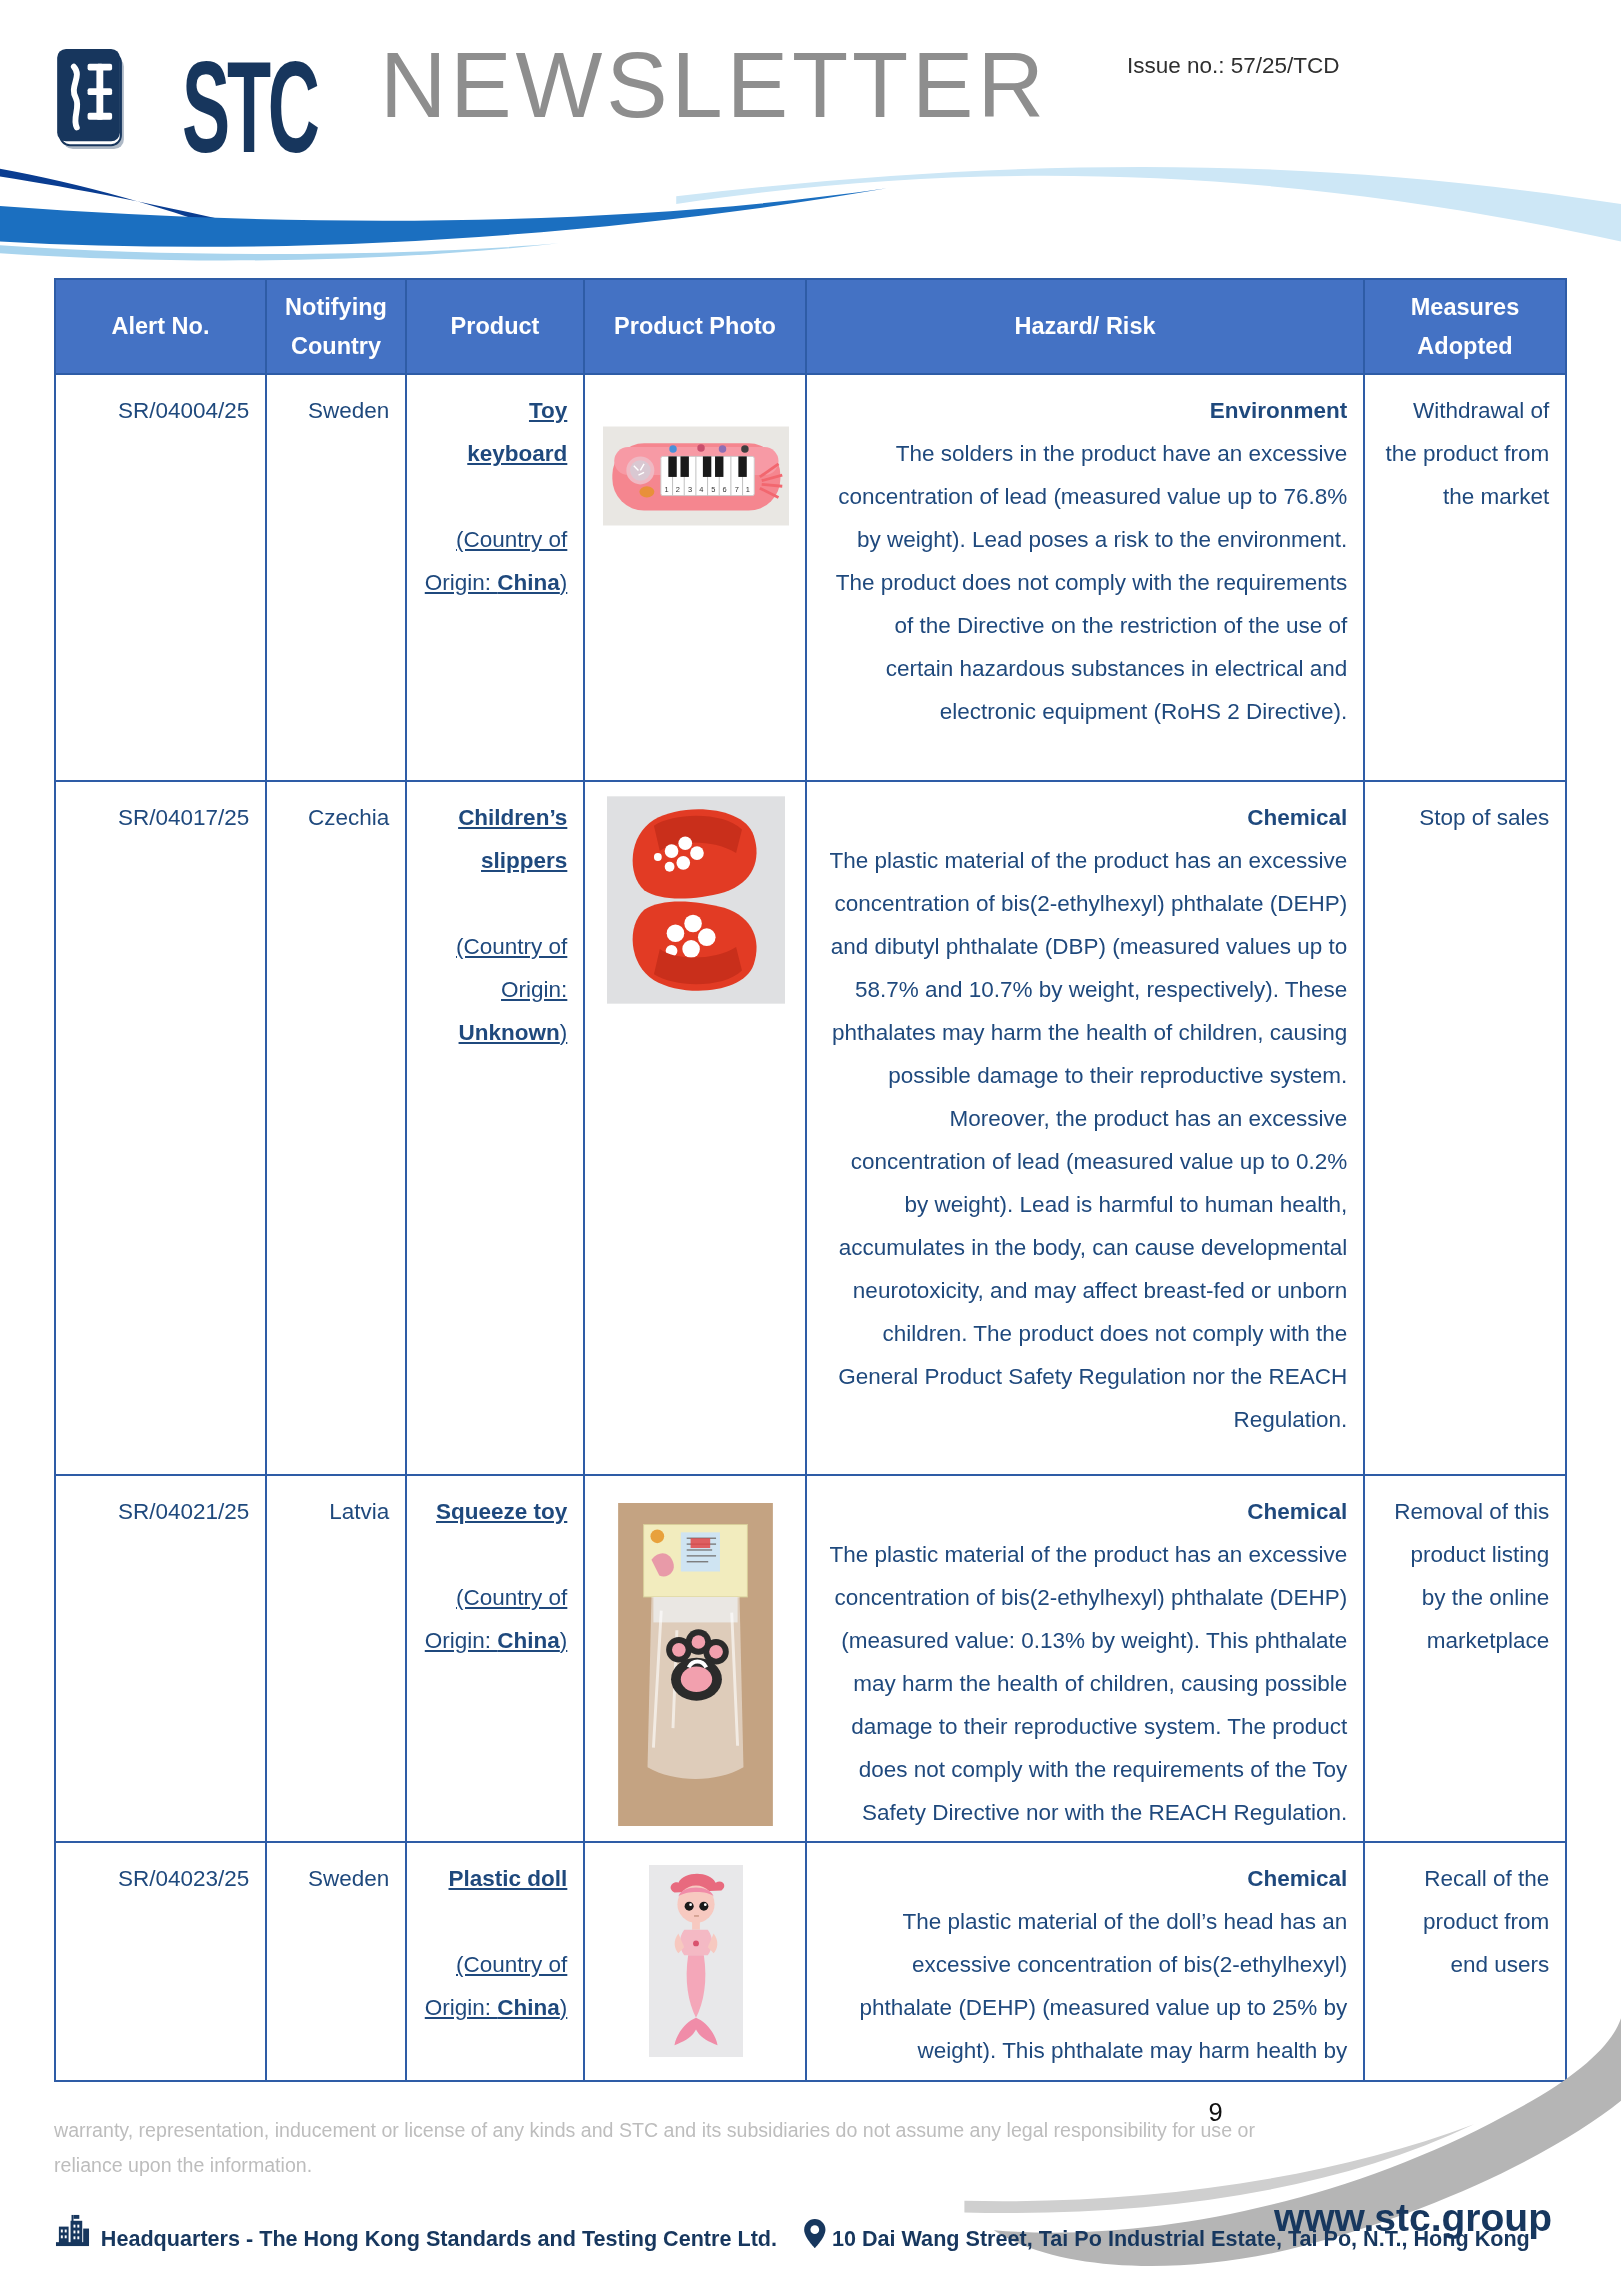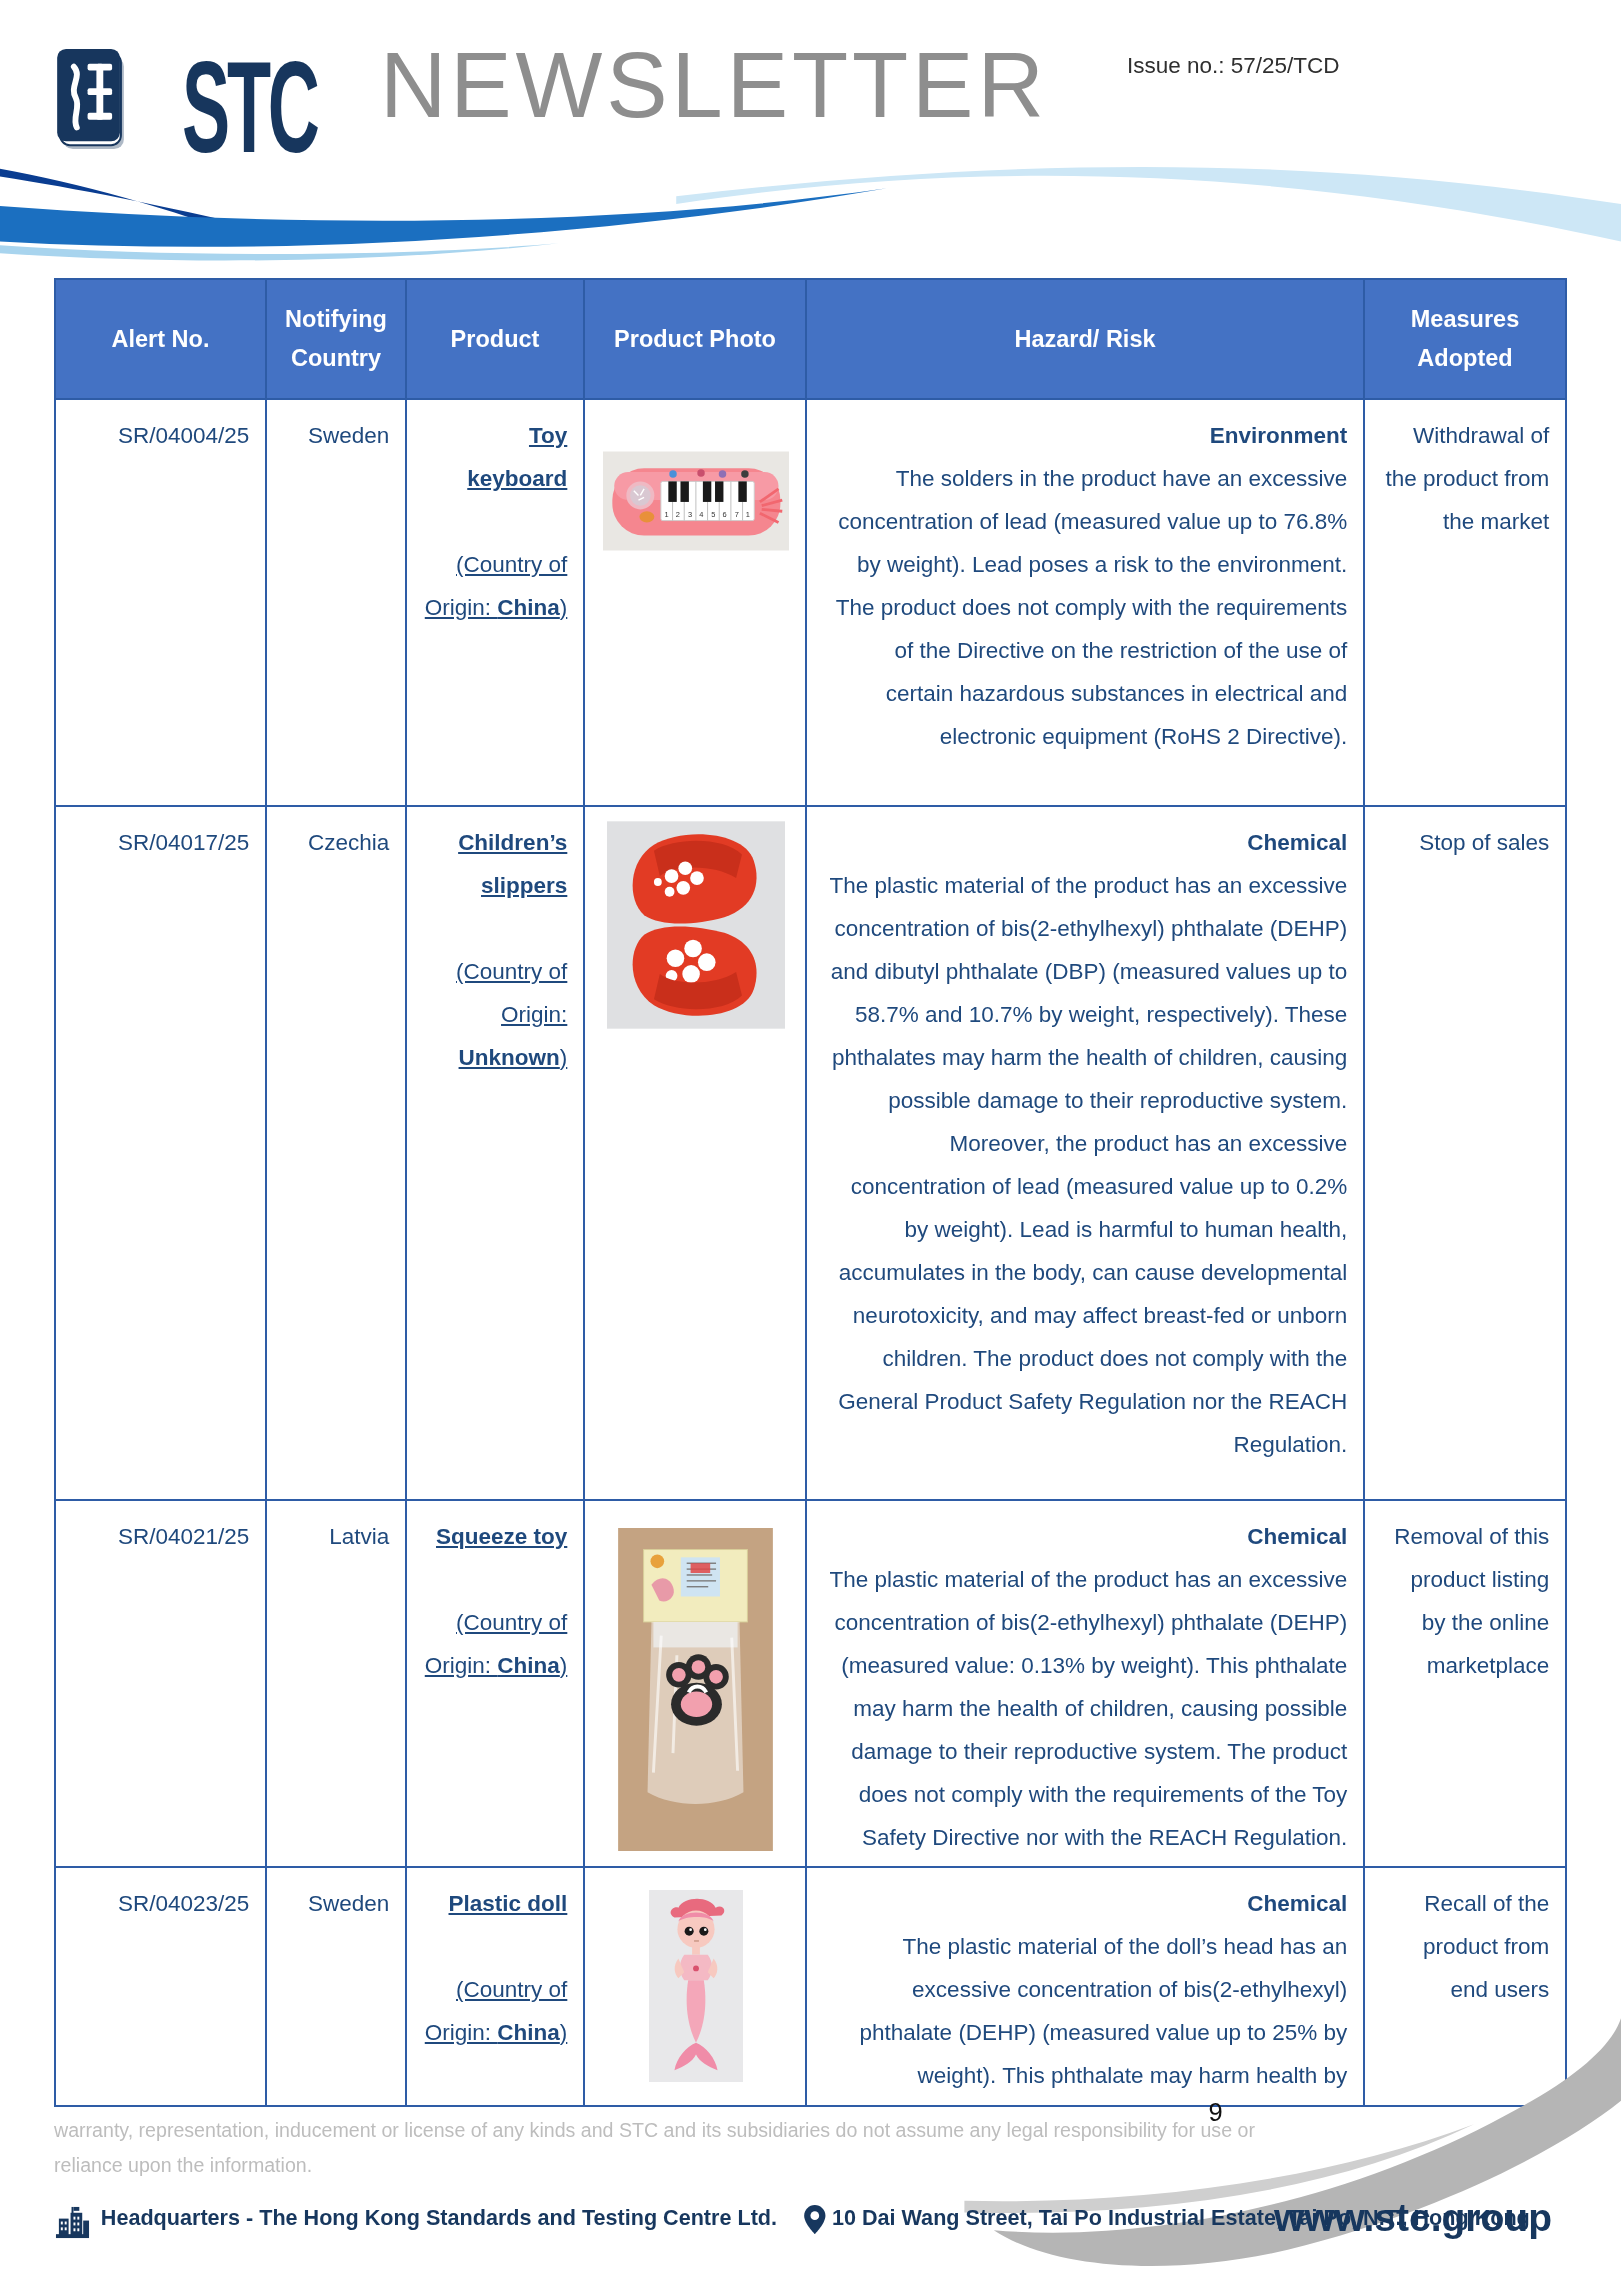--- a/index.html
+++ b/index.html
@@ -114,7 +114,7 @@
         <col style="width:202px">
     </colgroup>
     <thead>
-      <tr style="height:120px">
+      <tr style="height:95px">
         <th>Alert No.</th>
         <th>Notifying Country</th>
         <th>Product</th>

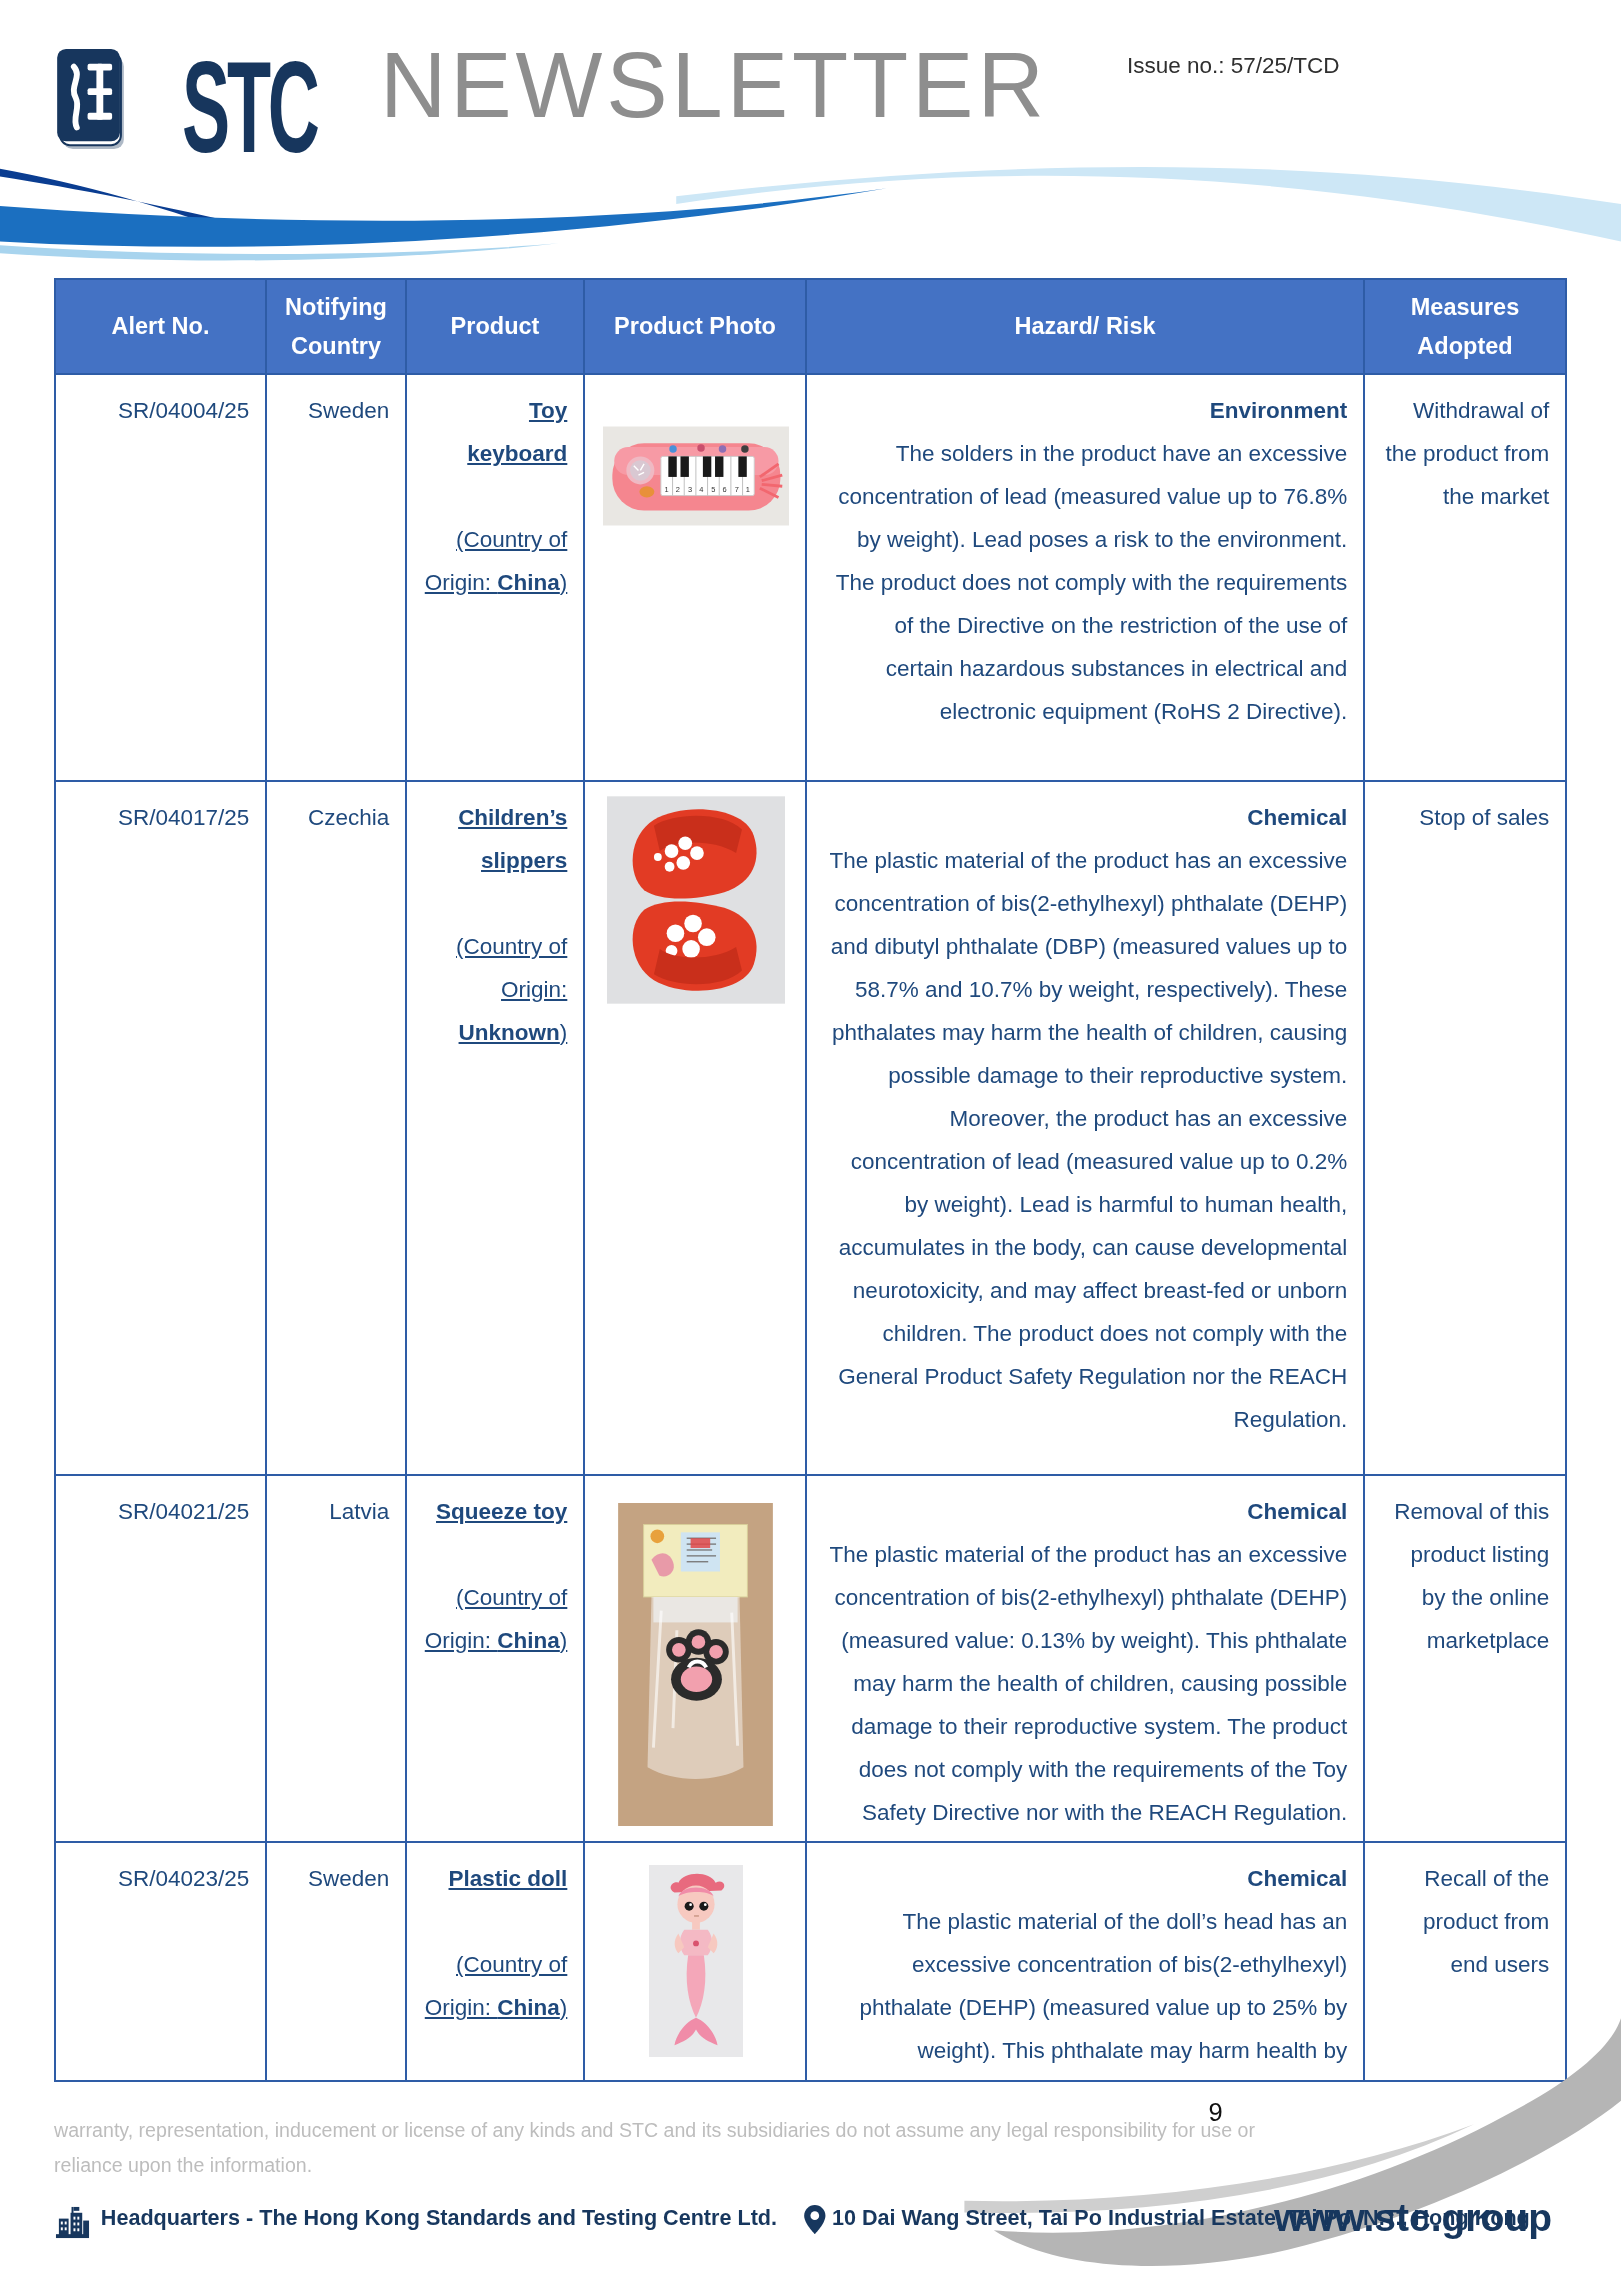--- a/index.html
+++ b/index.html
@@ -62,7 +62,7 @@
   .swoosh-bottom { position:absolute; right:0; bottom:0; width:686px; height:314px; }
   .footer-bar {
     position:absolute; left:54px; top:2205px; width:1513px; height:47px;
-    display:flex; align-items:flex-start; z-index:3;
+    display:flex; align-items:flex-end; z-index:3;
   }
   .footer-bar .hq-text {
     color:#17375E; font-size:21.6px; font-weight:bold; margin-left:9.8px;

